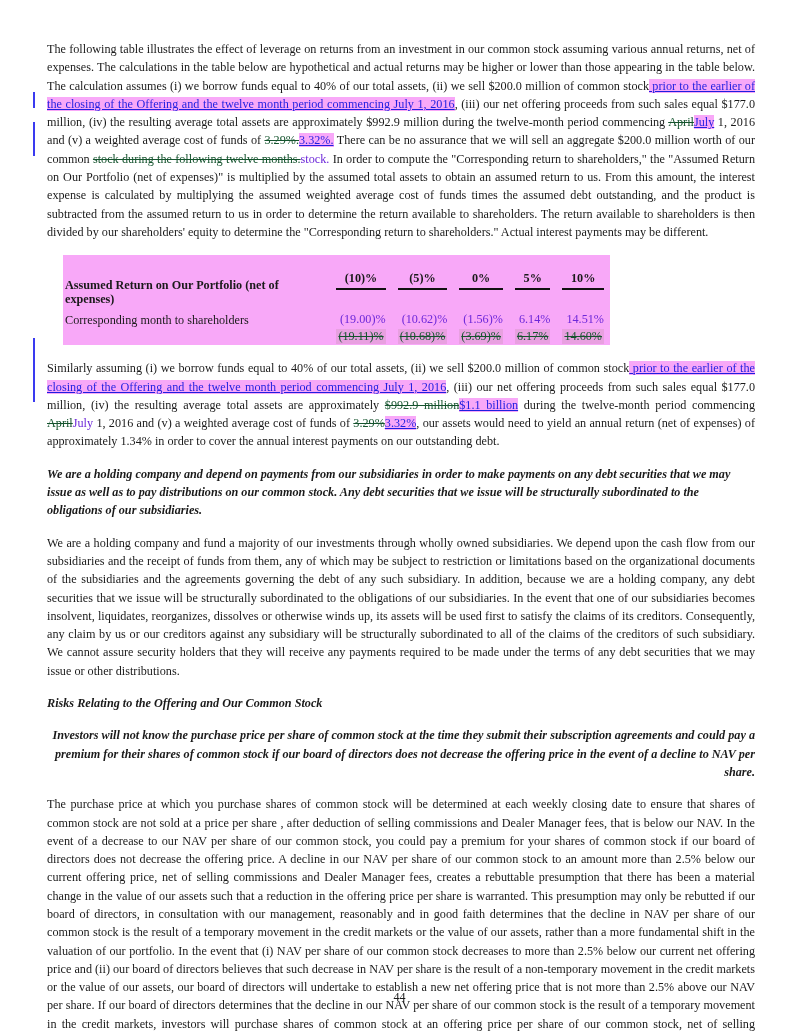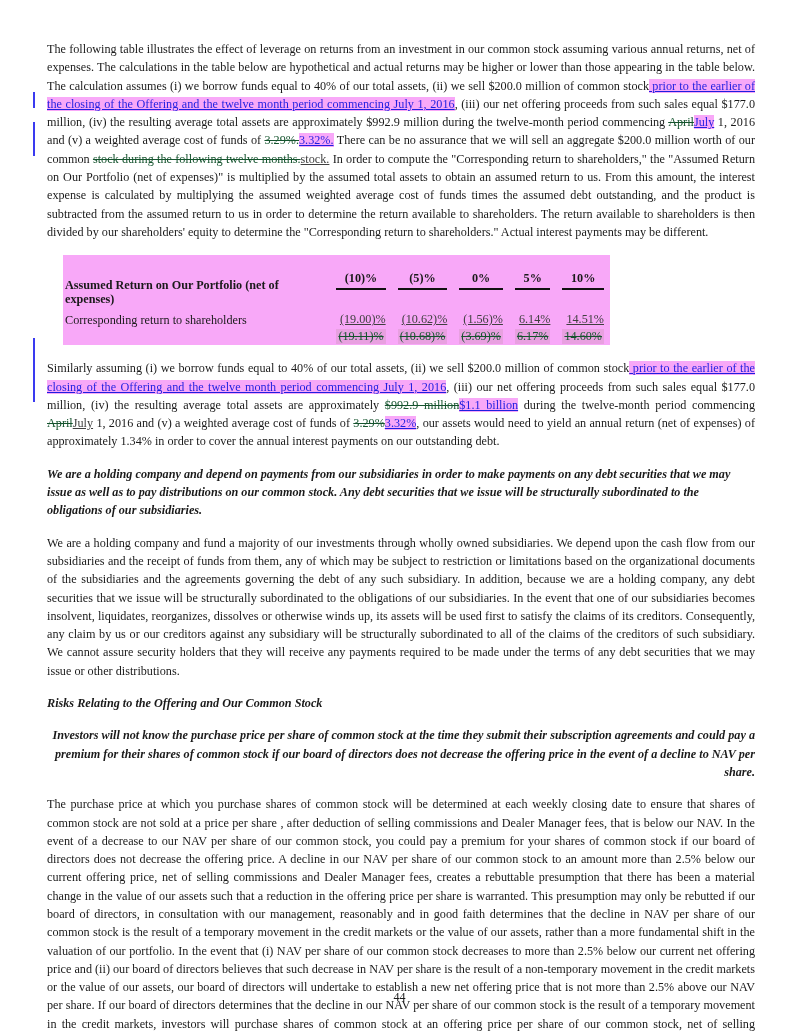--- a/index.html
+++ b/index.html
@@ -9,7 +9,7 @@
     p { margin: 0; font-size: 12.2px; line-height: 18.3px; text-align: justify; }
     .para { margin-bottom: 14px; }
     .ins { color: #1f1fe0; text-decoration: underline; background: #f8a8f8; }
-    .ins-plain { color: #404040; text-decoration: underline; }
+    .ins-plain { color: #6d28d9; }
     .del { color: #14532d; text-decoration: line-through; }
     .bi { font-weight: bold; font-style: italic; }
     .changebar { position: absolute; width: 2px; background: #3a3af0; left: 33px; }

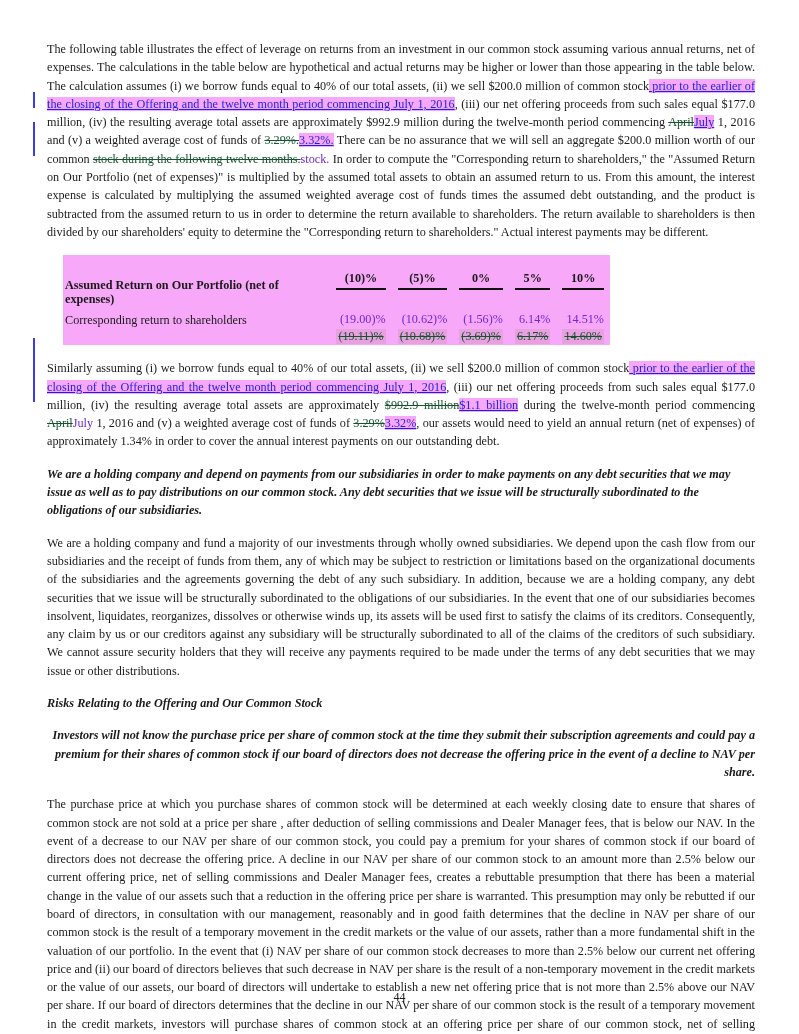--- a/index.html
+++ b/index.html
@@ -57,7 +57,7 @@
           </td>
     </tr>
     <tr>
-      <td class="row-label">Corresponding return to shareholders</td>
+      <td class="row-label">Corresponding month to shareholders</td>
       <td class="val-cell"><span class="ins-plain">(19.00)%</span></td>
       <td class="val-cell"><span class="ins-plain">(10.62)%</span></td>
       <td class="val-cell"><span class="ins-plain">(1.56)%</span></td>

